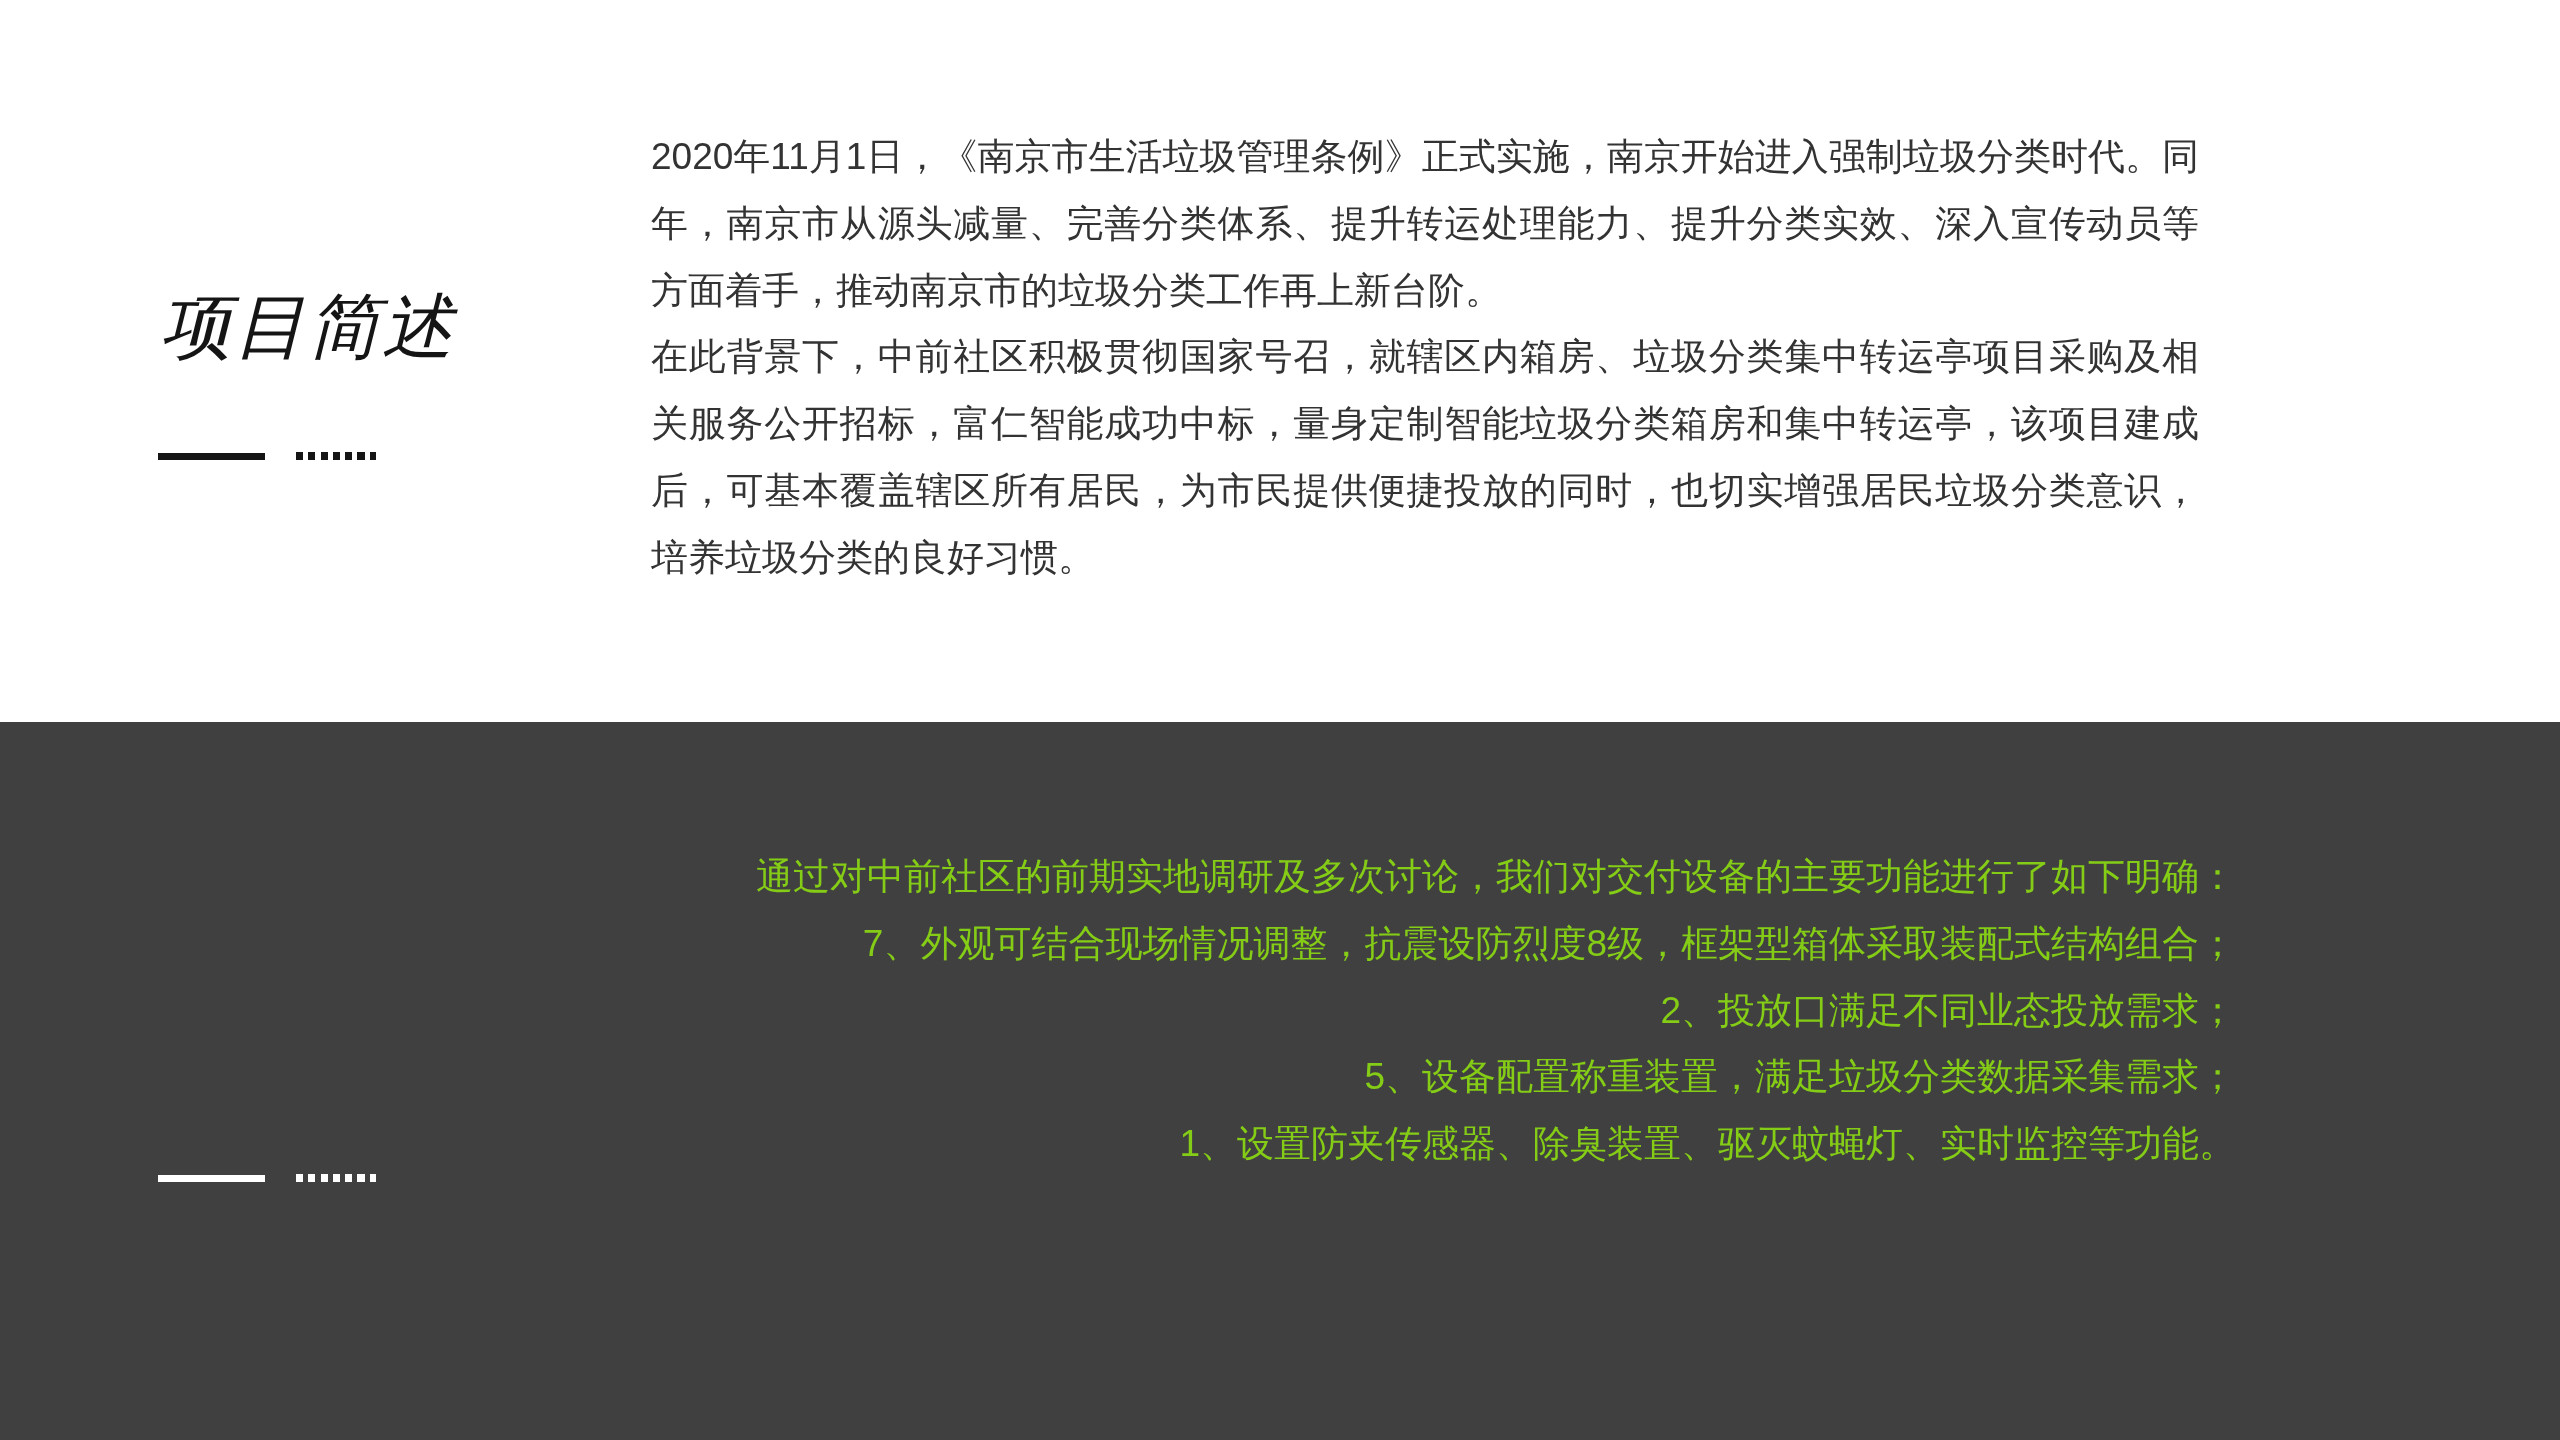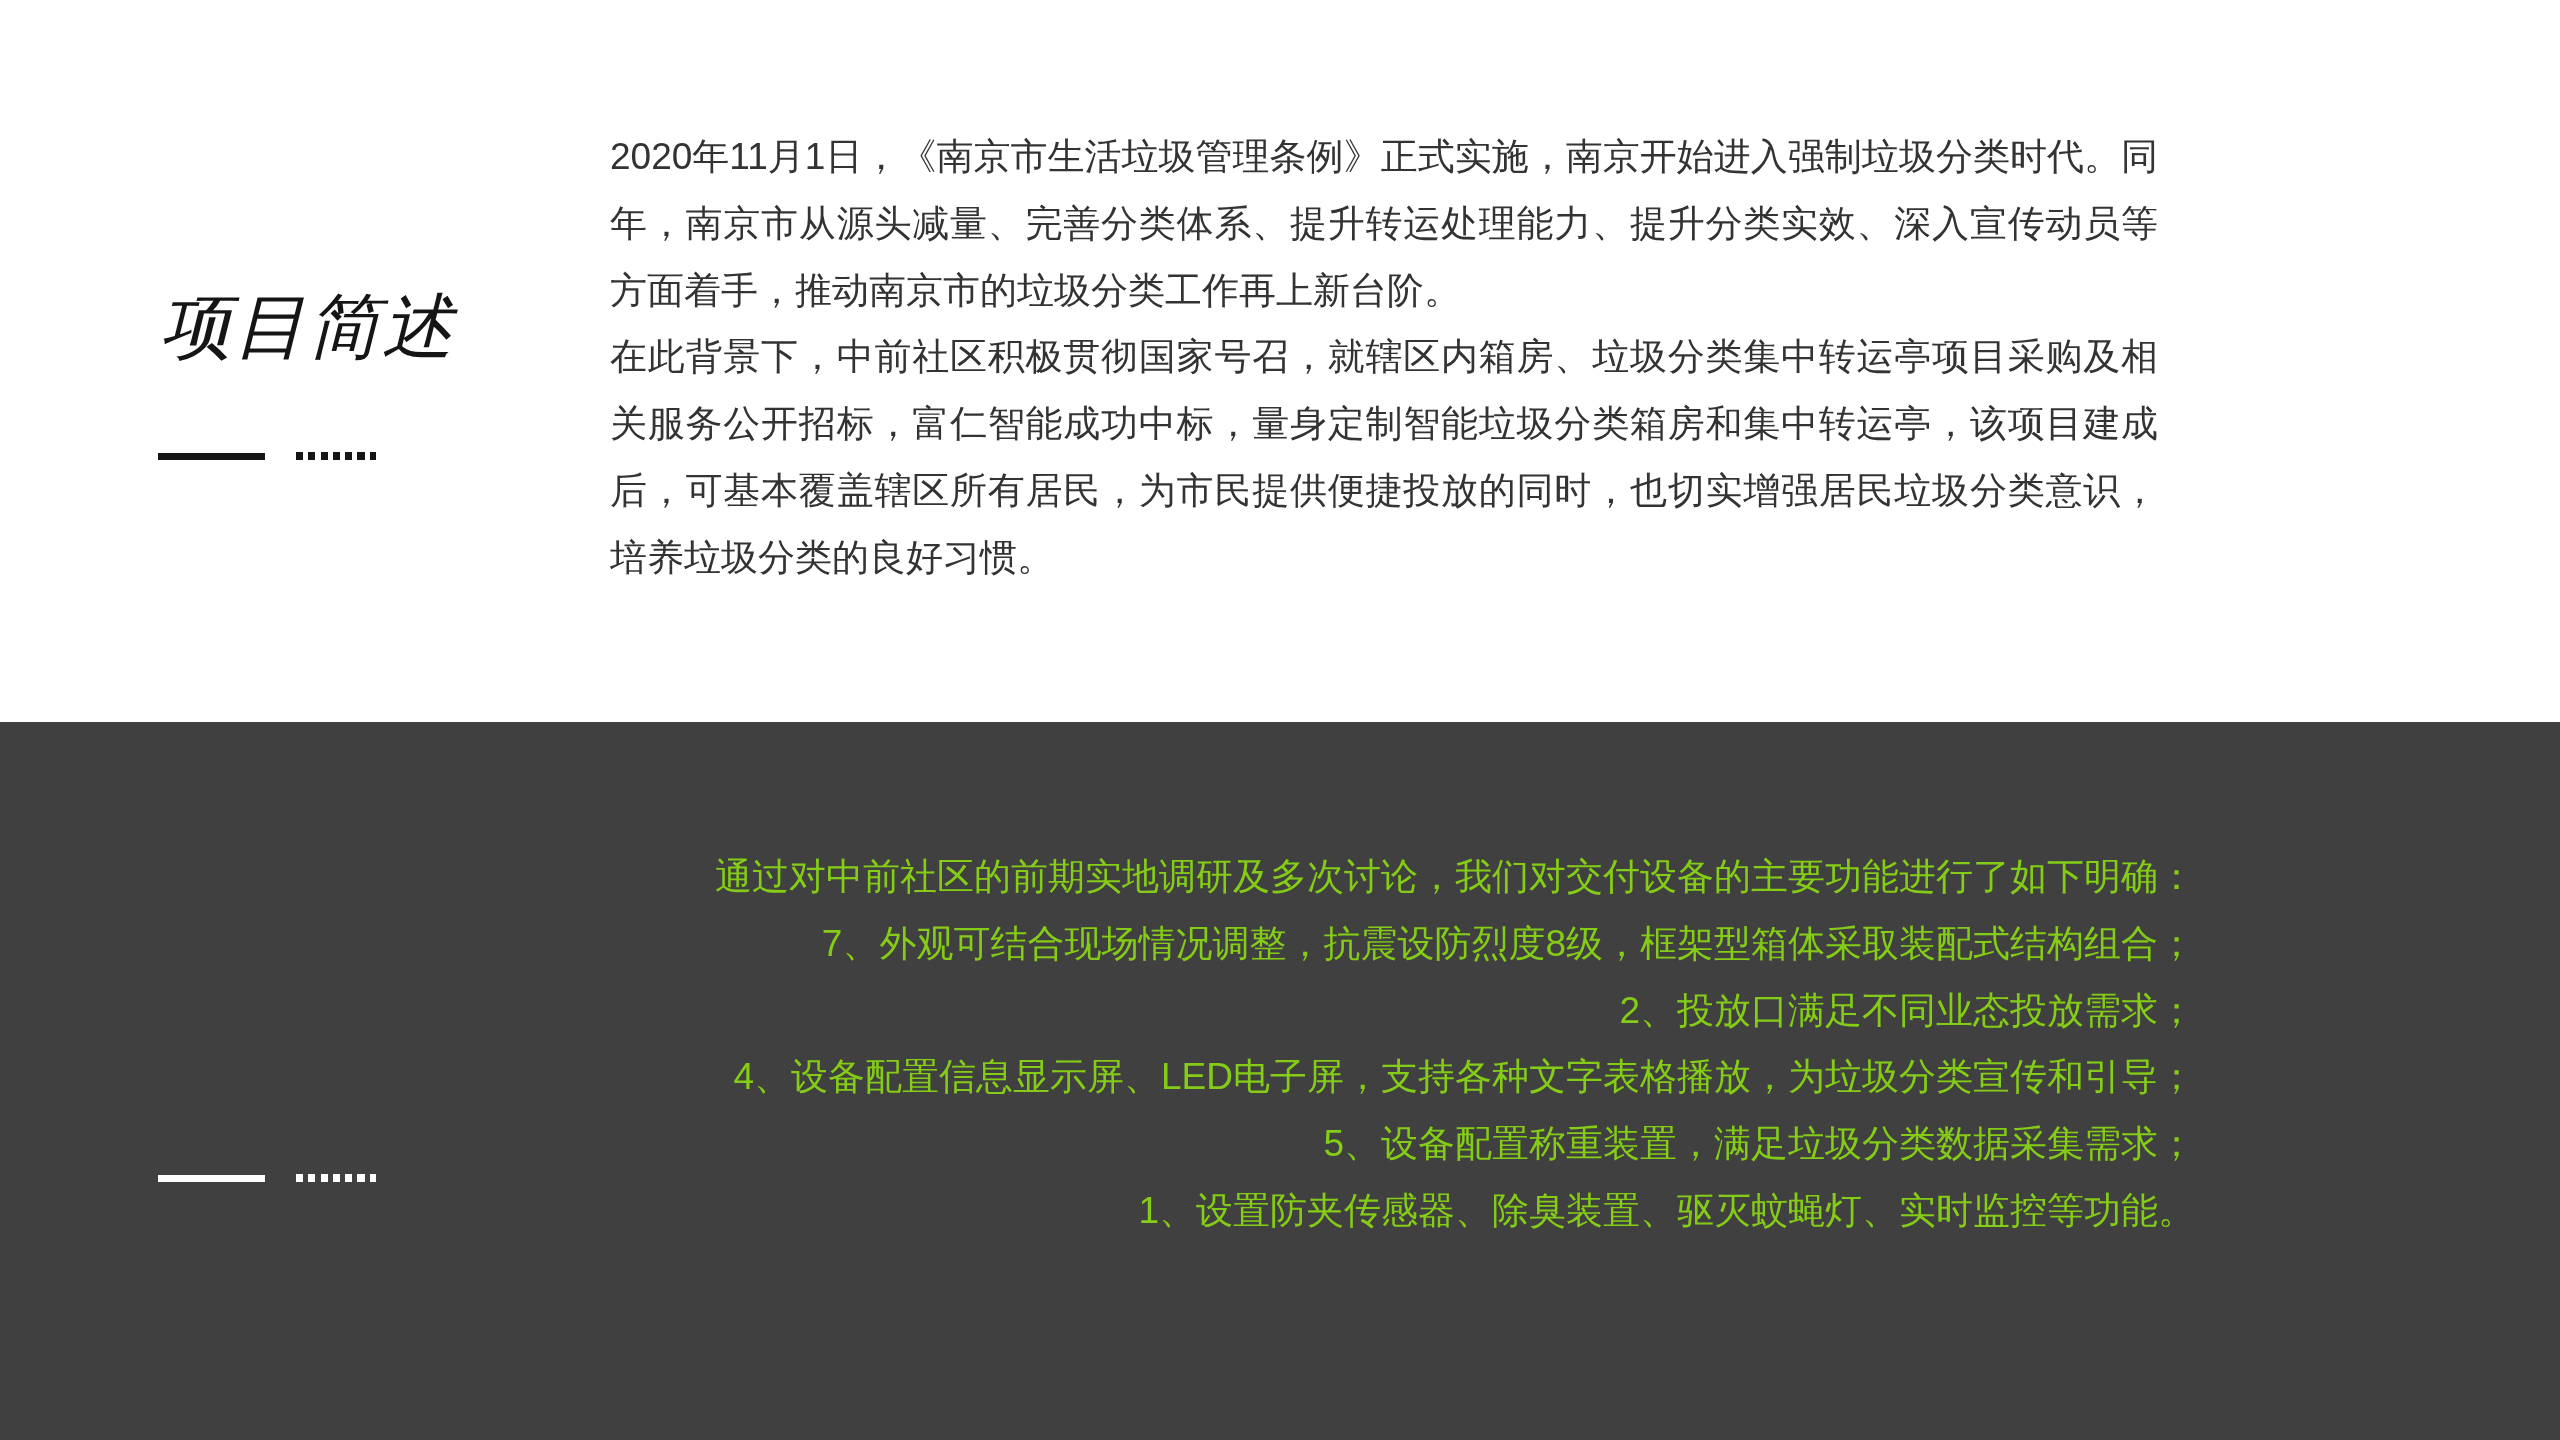--- a/index.html
+++ b/index.html
@@ -71,7 +71,7 @@
 
   .content {
     position: absolute;
-    left: 610px;
+    left: 651px;
     font-size: 37px;
     font-weight: 300;
     line-height: 66.8px;

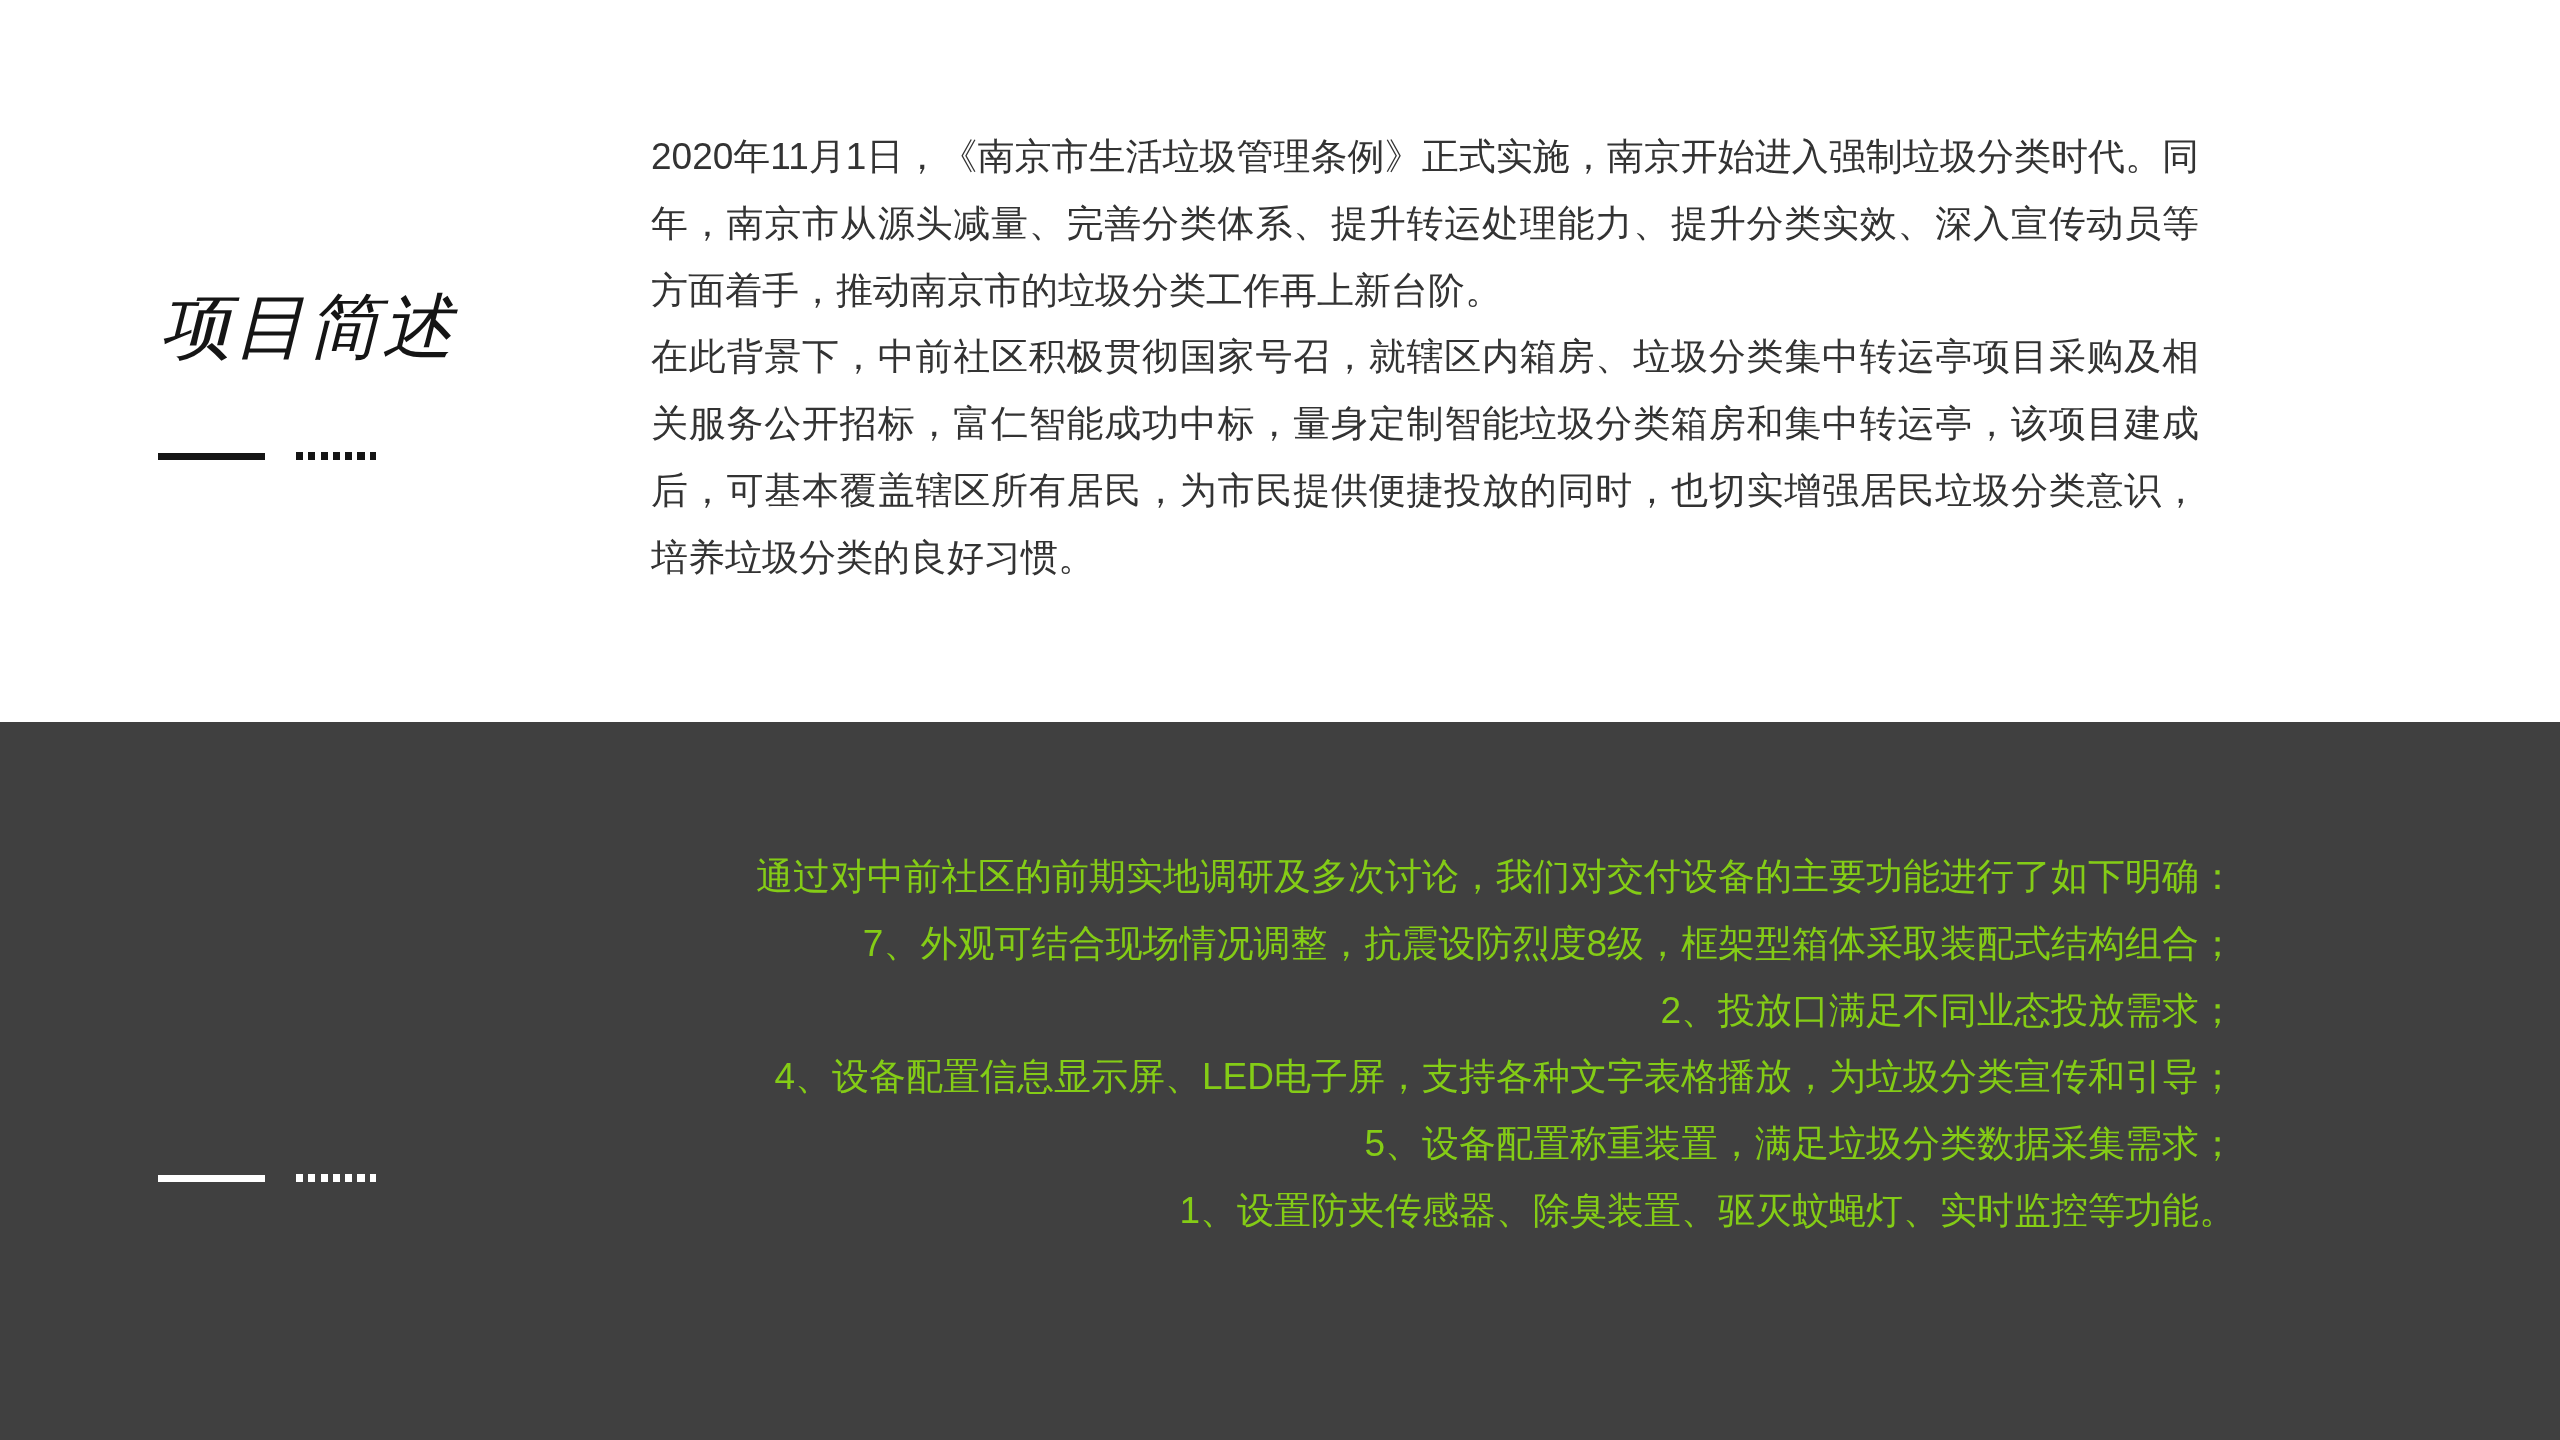--- a/index.html
+++ b/index.html
@@ -119,7 +119,6 @@
       <p>通过对中前社区的前期实地调研及多次讨论，我们对交付设备的主要功能进行了如下明确：</p>
       <p>7、外观可结合现场情况调整，抗震设防烈度8级，框架型箱体采取装配式结构组合；</p>
       <p>2、投放口满足不同业态投放需求；</p>
-      <p>4、设备配置信息显示屏、LED电子屏，支持各种文字表格播放，为垃圾分类宣传和引导；</p>
       <p>5、设备配置称重装置，满足垃圾分类数据采集需求；</p>
       <p>1、设置防夹传感器、除臭装置、驱灭蚊蝇灯、实时监控等功能。</p>
     </div>

